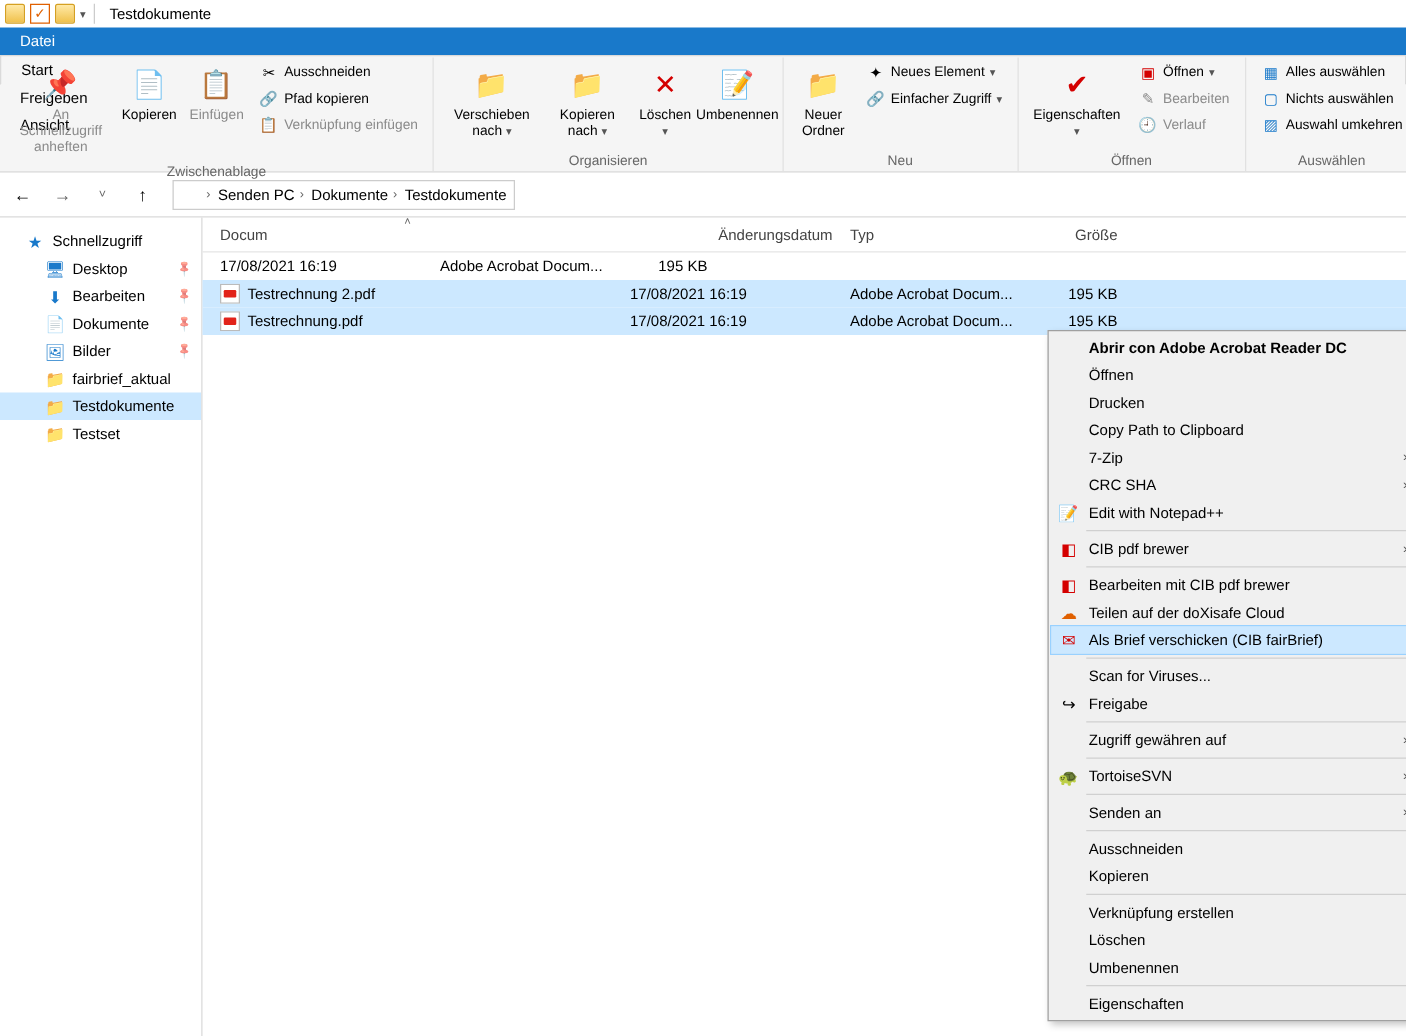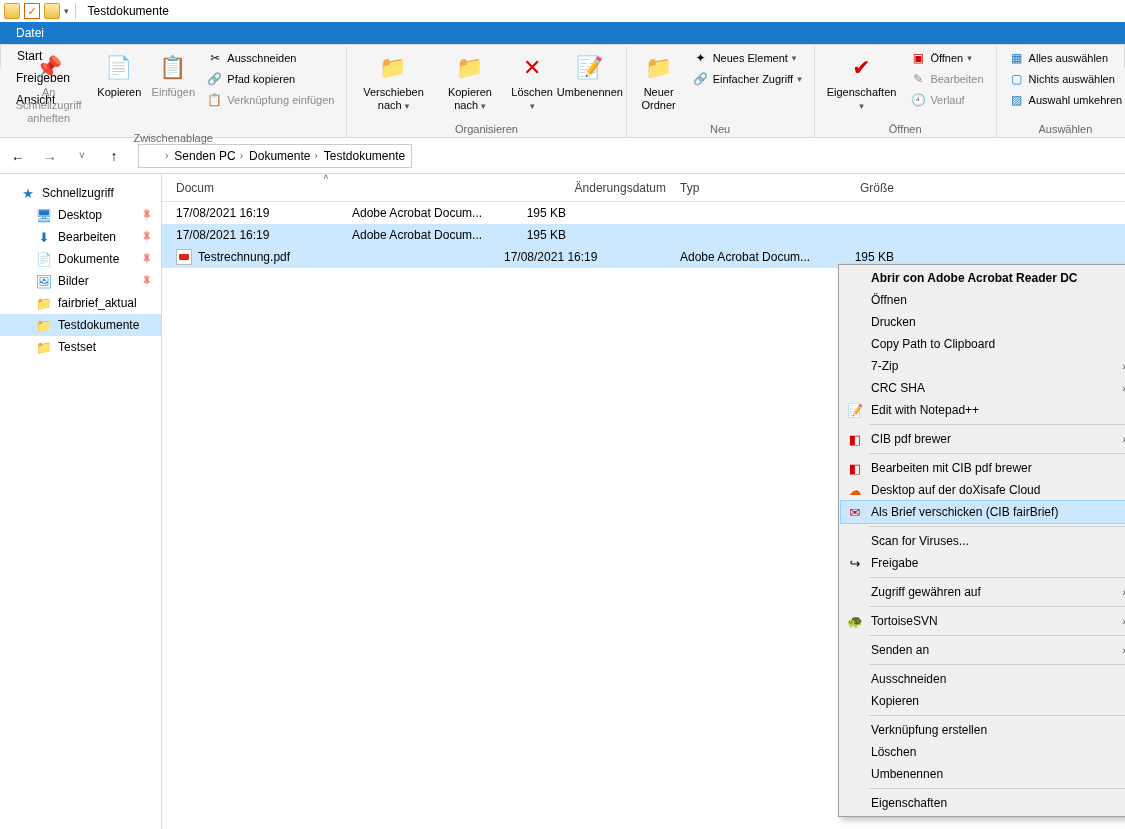--- a/index.html
+++ b/index.html
@@ -301,6 +301,10 @@
       <div class="c c-size">195 KB</div>
     </div>
     <div class="row sel">
+      <div class="c c-name">
+          <span class="pdf-icon"></span>
+          <span>Testrechnung 2.pdf</span>
+        </div>
       <div class="c c-date">17/08/2021 16:19</div>
       <div class="c c-type">Adobe Acrobat Docum...</div>
       <div class="c c-size">195 KB</div>

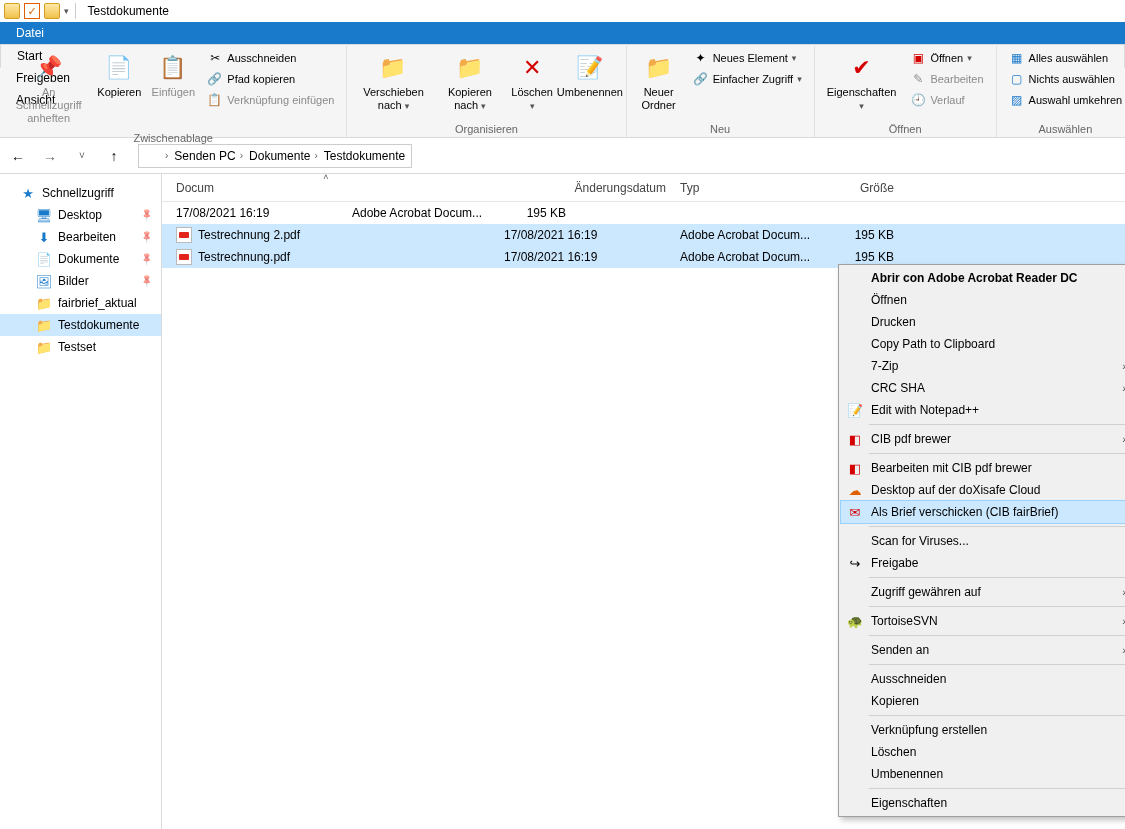--- a/index.html
+++ b/index.html
@@ -359,7 +359,7 @@
     </div>
   <div class="ctx-item">
       <span class="ci" style="color:#e06000;">☁</span>
-      <span>Desktop auf der doXisafe Cloud</span>
+      <span>Teilen auf der doXisafe Cloud</span>
     </div>
   <div class="ctx-item hover">
       <span class="ci" style="color:#d40000;">✉</span>

